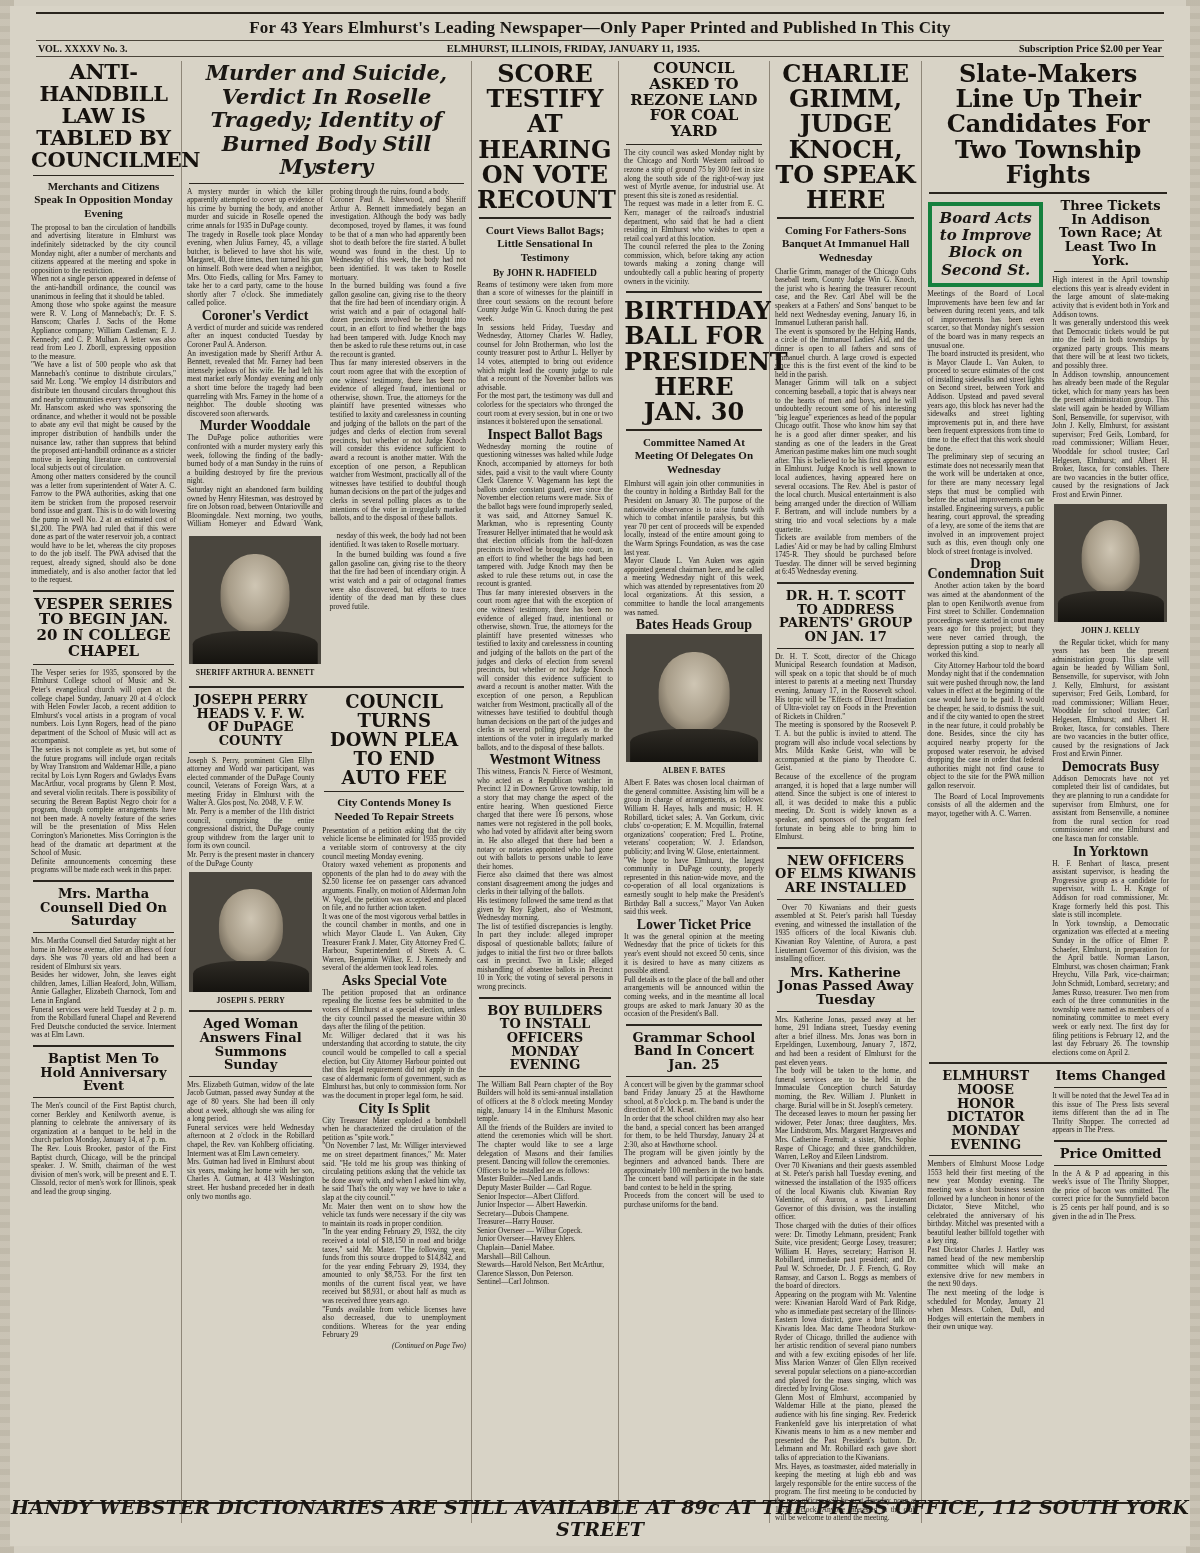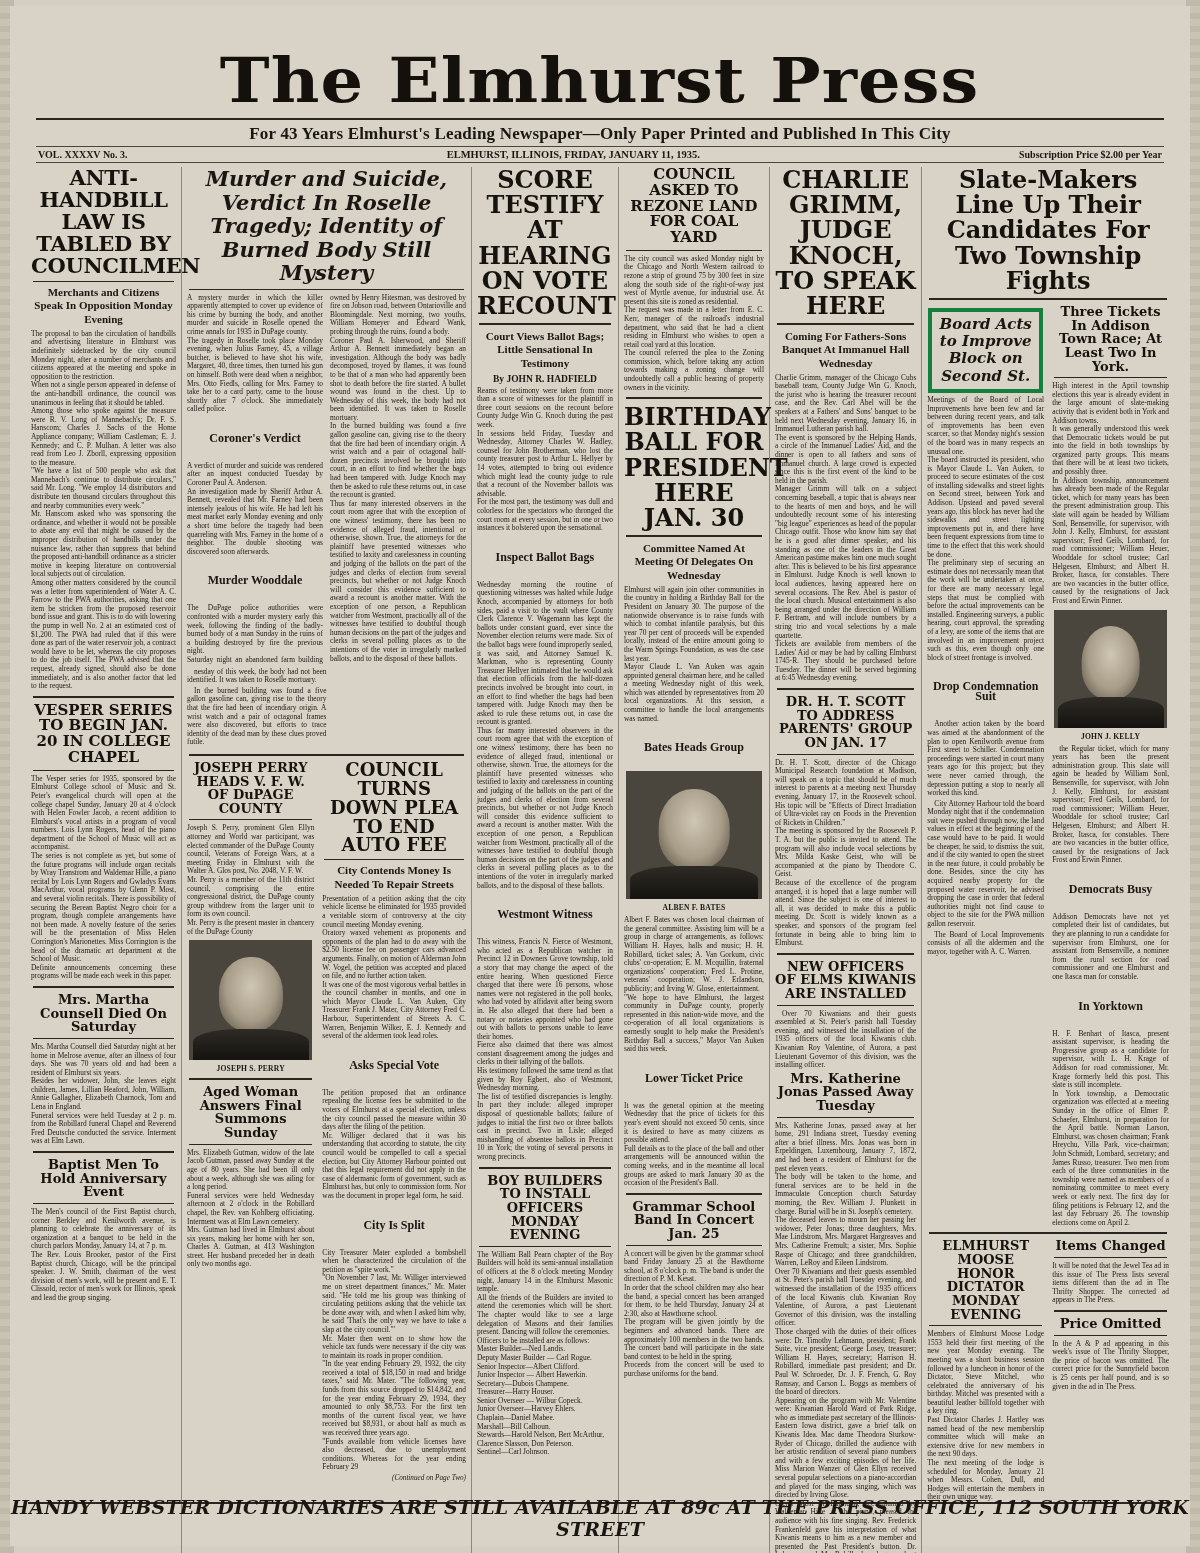--- a/index.html
+++ b/index.html
@@ -68,9 +68,6 @@
   <div class="edge r"></div>
   <div class="paper">
 
-    <div class="masthead">
-      <div class="title"><span>The Elmhurst Press</span></div>
-    </div>
     <div class="rule"></div>
     <div class="tagline">For 43 Years Elmhurst's Leading Newspaper—Only Paper Printed and Published In This City</div>
     <div class="rule thin"></div>

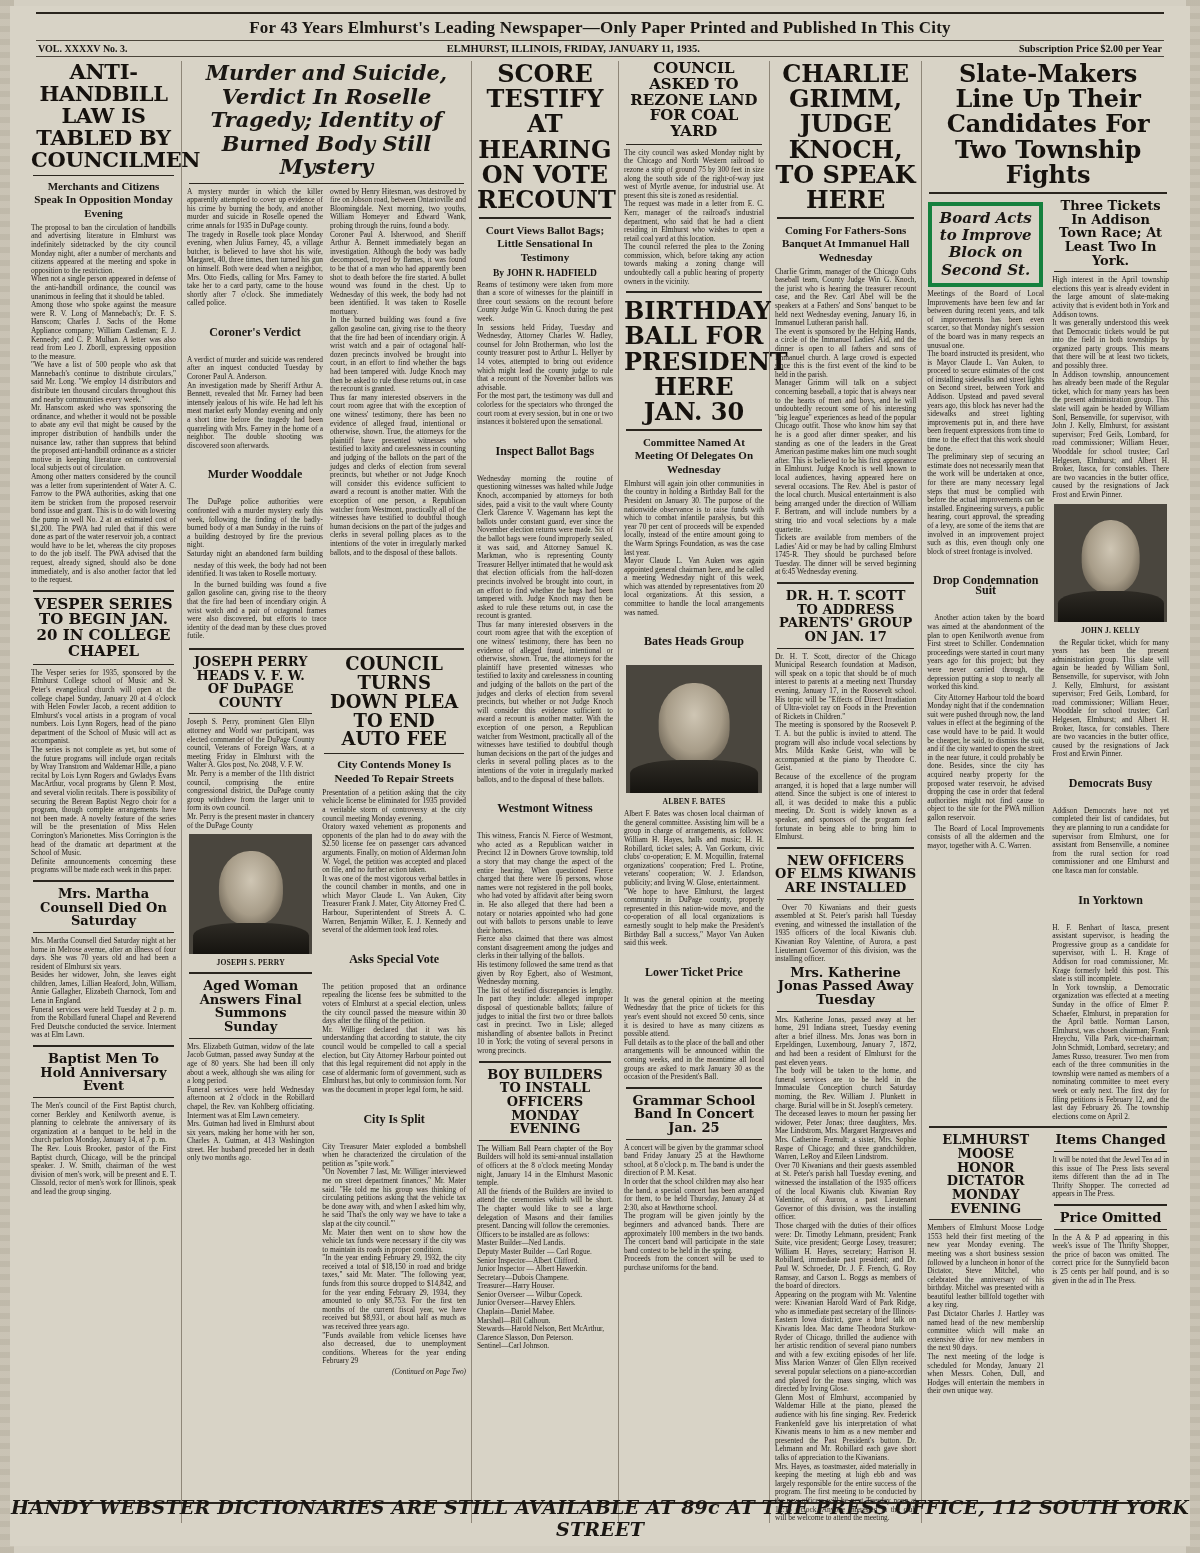--- a/index.html
+++ b/index.html
@@ -43,7 +43,7 @@
         -webkit-hyphens:auto;hyphens:auto;}
   .body p{margin:0 0 2px 0;text-indent:7px;}
   .twocol{column-count:2;column-gap:7px;}
-  .kick{font-weight:700;text-align:center;font-size:12px;line-height:10px;margin:19px 0;}
+  .kick{font-weight:700;text-align:center;font-size:14px;line-height:10px;margin:3px 0;}
   .photo{background:#4a463e;margin:4px 2px;position:relative;overflow:hidden;}
   .photo .face{position:absolute;left:50%;top:14%;width:52%;height:62%;transform:translateX(-50%);
     background:radial-gradient(ellipse at 50% 40%, #cfc6b4 0%, #a79c88 55%, #6d6455 85%, #3c372f 100%);

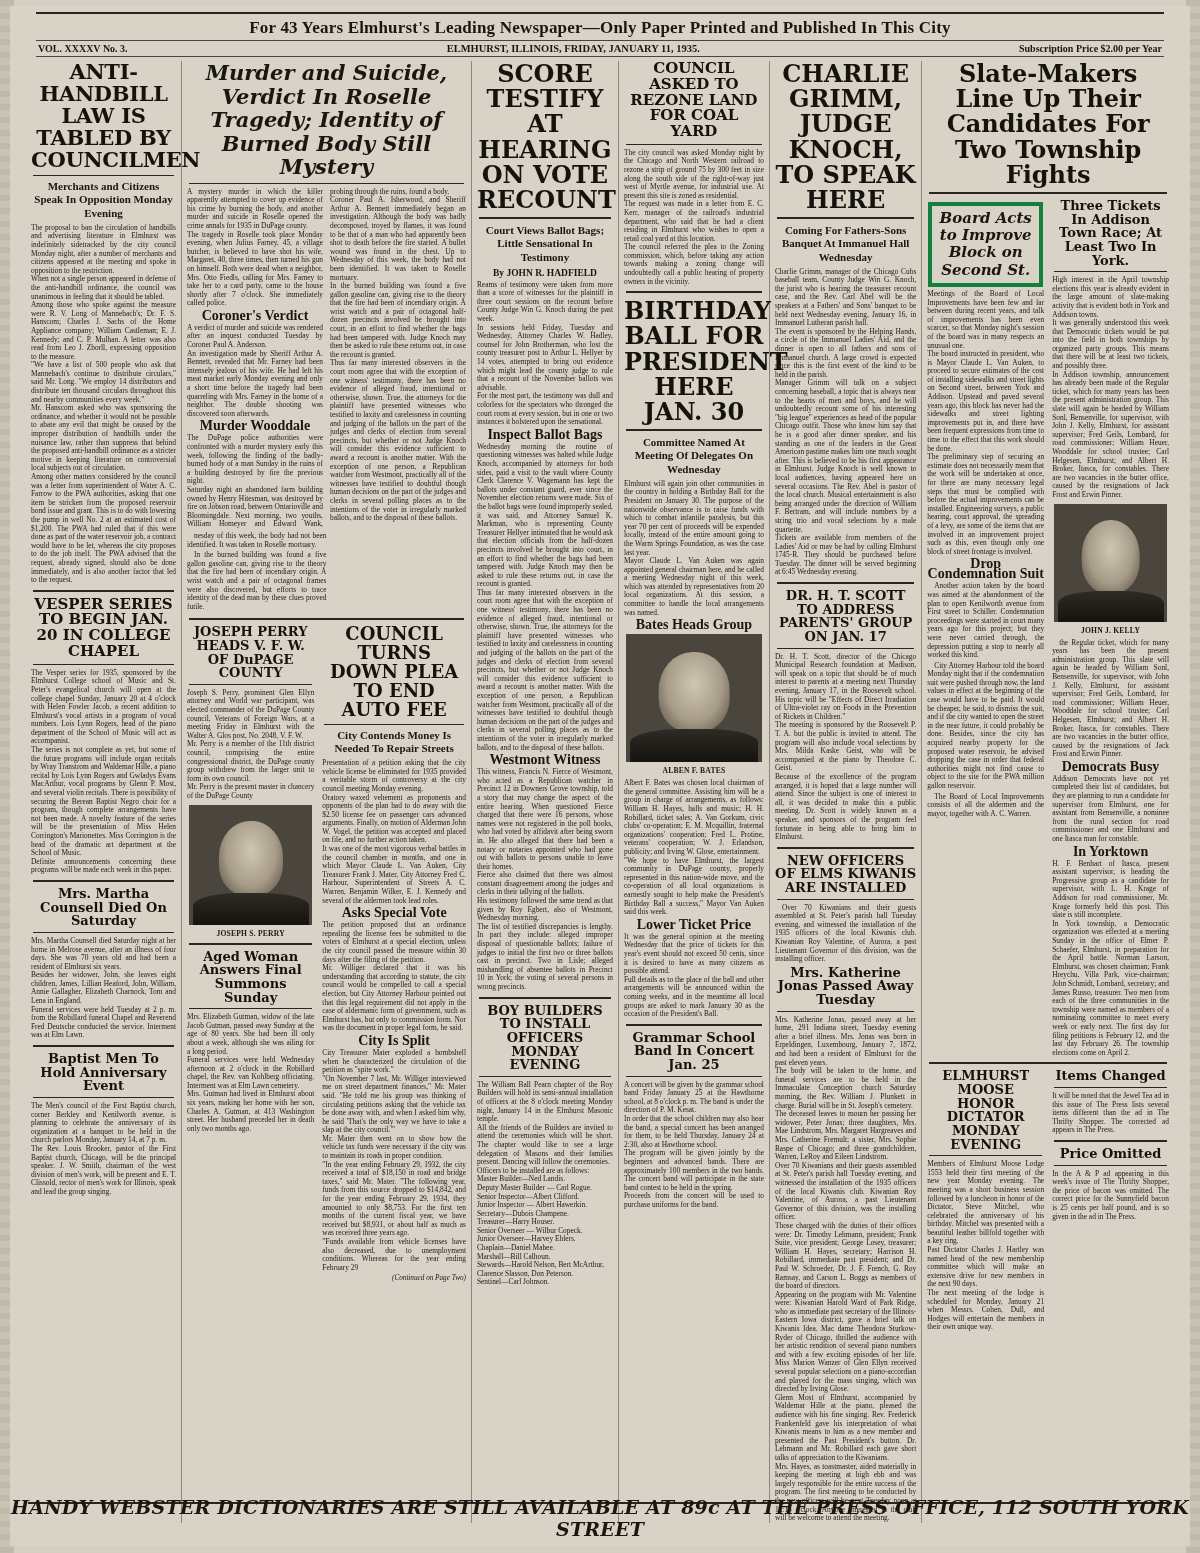--- a/index.html
+++ b/index.html
@@ -126,6 +126,13 @@
 Thus far many interested observers in the court room agree that with the exception of one witness' testimony, there has been no evidence of alleged fraud, intentional or otherwise, shown. True, the attorneys for the plaintiff have presented witnesses who testified to laxity and carelessness in counting and judging of the ballots on the part of the judges and clerks of election from several precincts, but whether or not Judge Knoch will consider this evidence sufficient to award a recount is another matter. With the exception of one person, a Republican watcher from Westmont, practically all of the witnesses have testified to doubtful though human decisions on the part of the judges and clerks in several polling places as to the intentions of the voter in irregularly marked ballots, and to the disposal of these ballots.</div>
         </div>
         <div style="display:flex;gap:6px;margin-top:3px;">
+          <div style="width:50%;">
+            <div class="photo" style="height:128px;">
+              <div class="face"></div>
+              <div class="shoulders"></div>
+            </div>
+            <div class="cap">SHERIFF ARTHUR A. BENNETT</div>
+          </div>
           <div style="width:50%;" class="body">
             <p>nesday of this week, the body had not been identified. It was taken to Roselle mortuary.</p>
             <p>In the burned building was found a five gallon gasoline can, giving rise to the theory that the fire had been of incendiary origin. A wrist watch and a pair of octagonal frames were also discovered, but efforts to trace identity of the dead man by these clues proved futile.</p>

